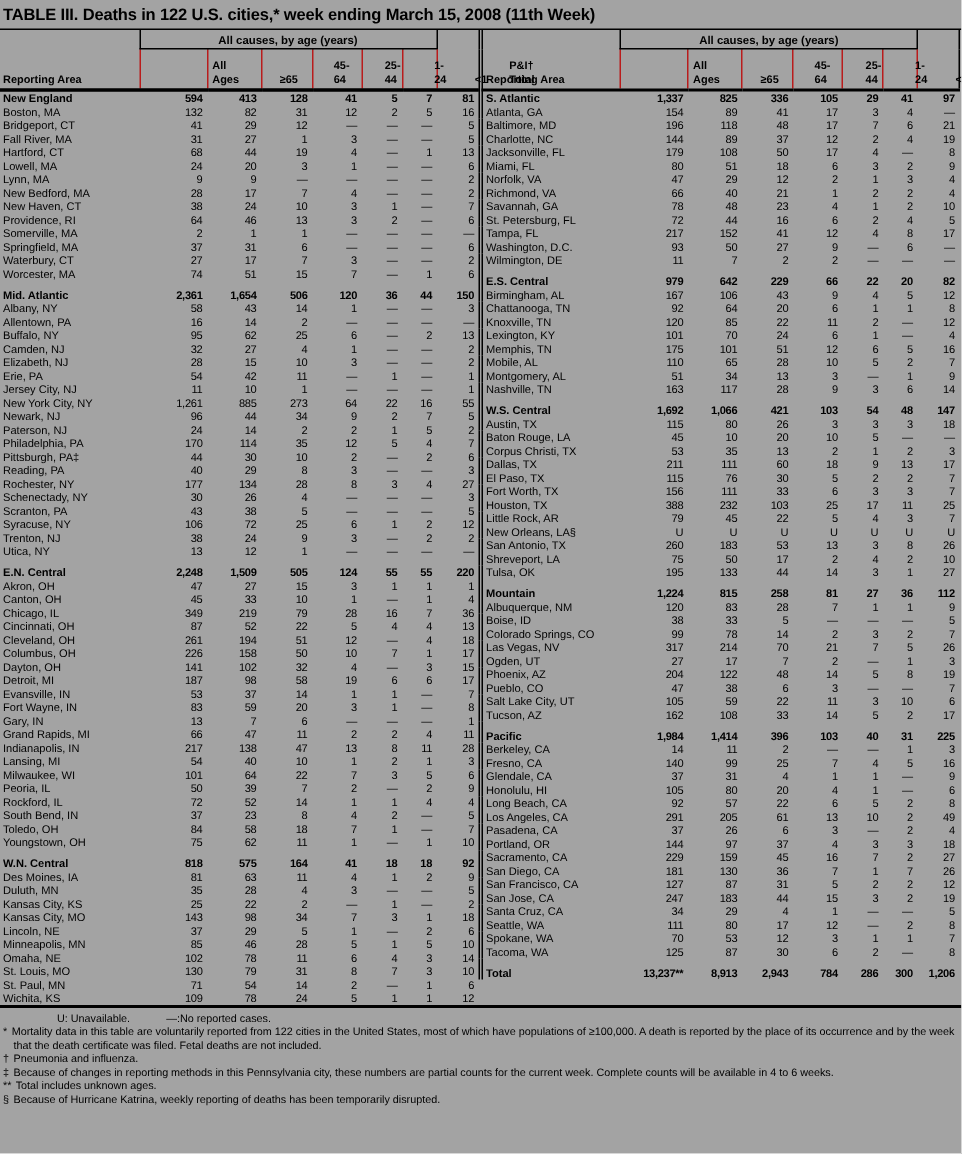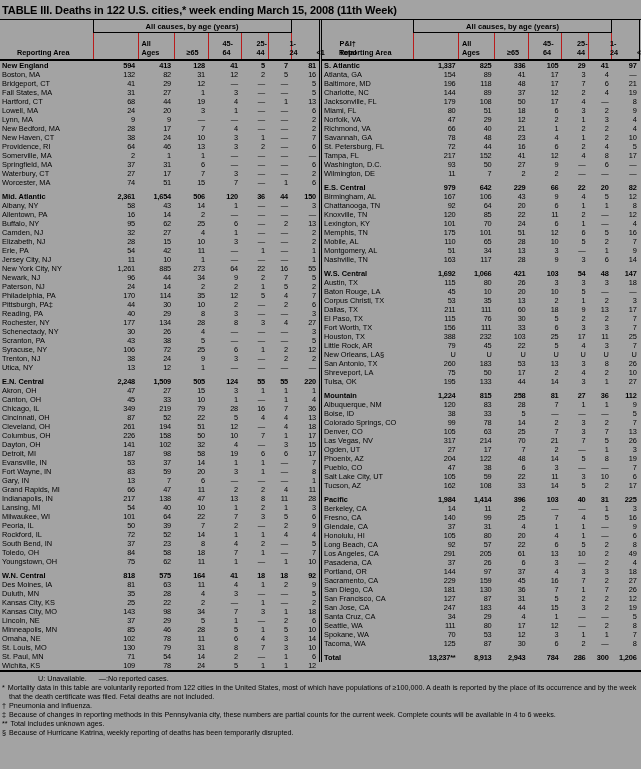--- a/index.html
+++ b/index.html
@@ -17,7 +17,7 @@
   .half-right th.edge{border-right:1px solid #000;}
   tr.h2 th{border-bottom:2px solid #000;font-size:7.3px;font-weight:bold;vertical-align:bottom;
            padding-bottom:2px;height:24px;}
-  th.ra{text-align:left;padding-left:17px;}
+  th.ra{text-align:left;padding-left:2px;}
   th.numh{border-left:1px solid #b91c1c;text-align:center;white-space:pre-line;line-height:8.5px;padding-left:48px;}
   td{font-size:7.4px;line-height:9px;height:9px;white-space:nowrap;}
   td.area{text-align:left;padding-left:2px;overflow:hidden;}

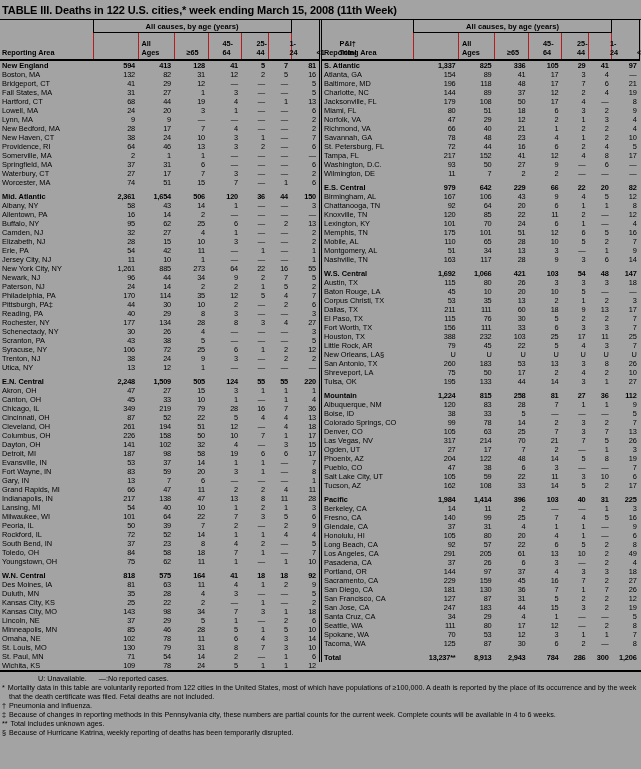--- a/index.html
+++ b/index.html
@@ -99,7 +99,7 @@
             <td class="num">5</td>
           </tr>
           <tr>
-            <td class="area">Fall States, MA</td>
+            <td class="area">Fall River, MA</td>
             <td class="num">31</td>
             <td class="num">27</td>
             <td class="num">1</td>

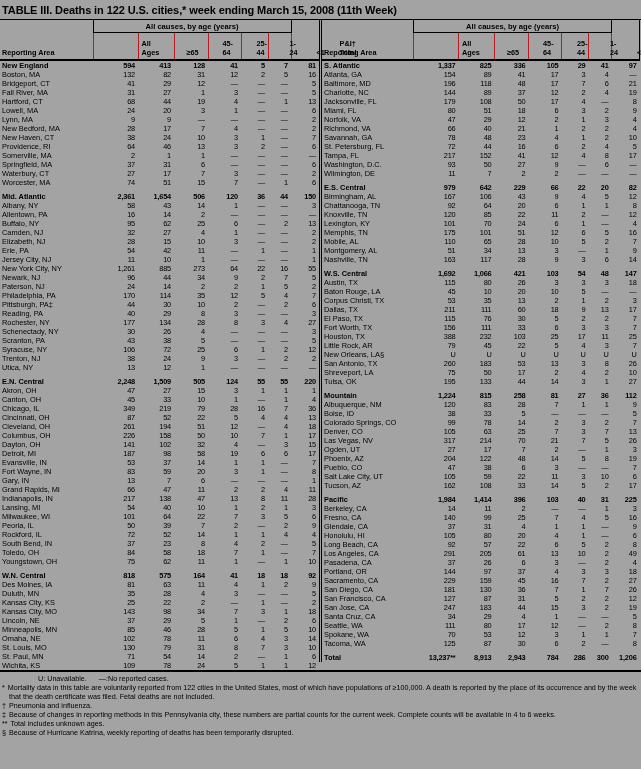--- a/index.html
+++ b/index.html
@@ -1153,16 +1153,6 @@
             <td class="num">7</td>
           </tr>
           <tr>
-            <td class="area">Denver, CO</td>
-            <td class="num">105</td>
-            <td class="num">63</td>
-            <td class="num">25</td>
-            <td class="num">7</td>
-            <td class="num">3</td>
-            <td class="num">7</td>
-            <td class="num">13</td>
-          </tr>
-          <tr>
             <td class="area">Las Vegas, NV</td>
             <td class="num">317</td>
             <td class="num">214</td>

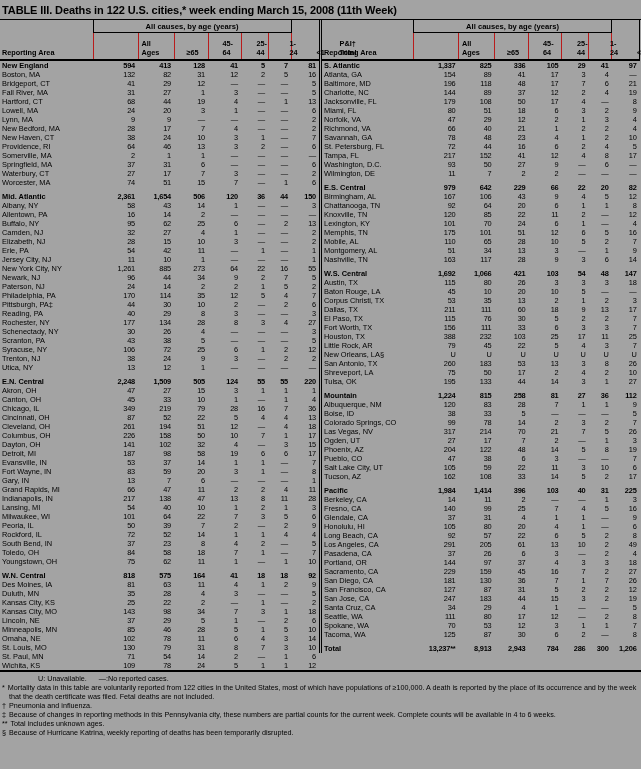--- a/index.html
+++ b/index.html
@@ -25,7 +25,7 @@
   tr.bold td{font-weight:bold;}
   tr.gap td{padding-top:5px;}
   .footnotes{font-size:7.2px;line-height:9px;padding:2px 3px 0 2px;}
-  .legend{display:flex;gap:12px;padding-left:36px;}
+  .legend{display:flex;gap:24px;padding-left:36px;}
   .fn{padding-left:7px;text-indent:-7px;}
   .fn .m{padding-right:1px;}
 </style>

